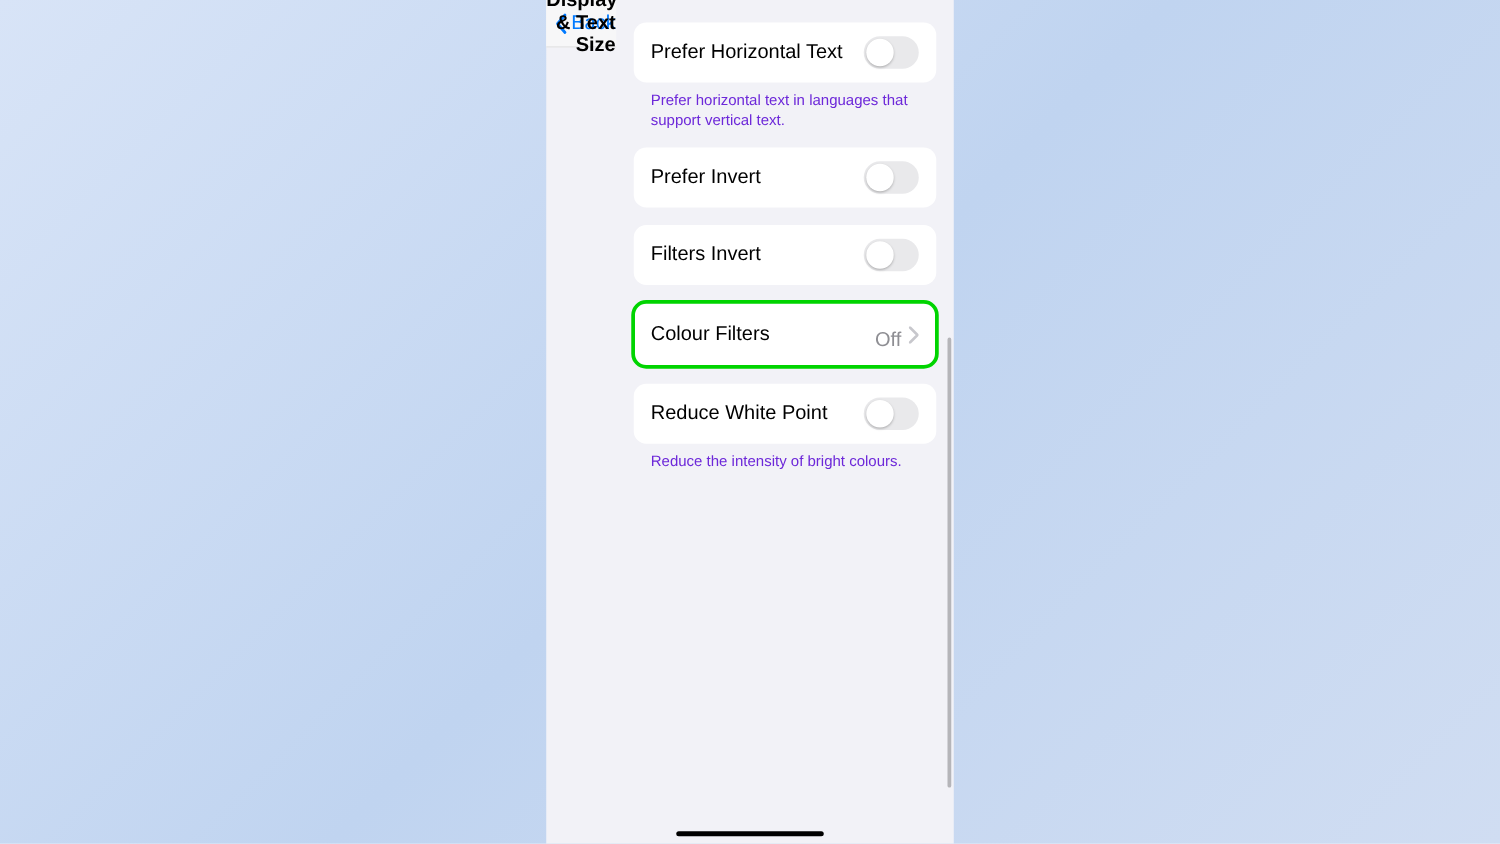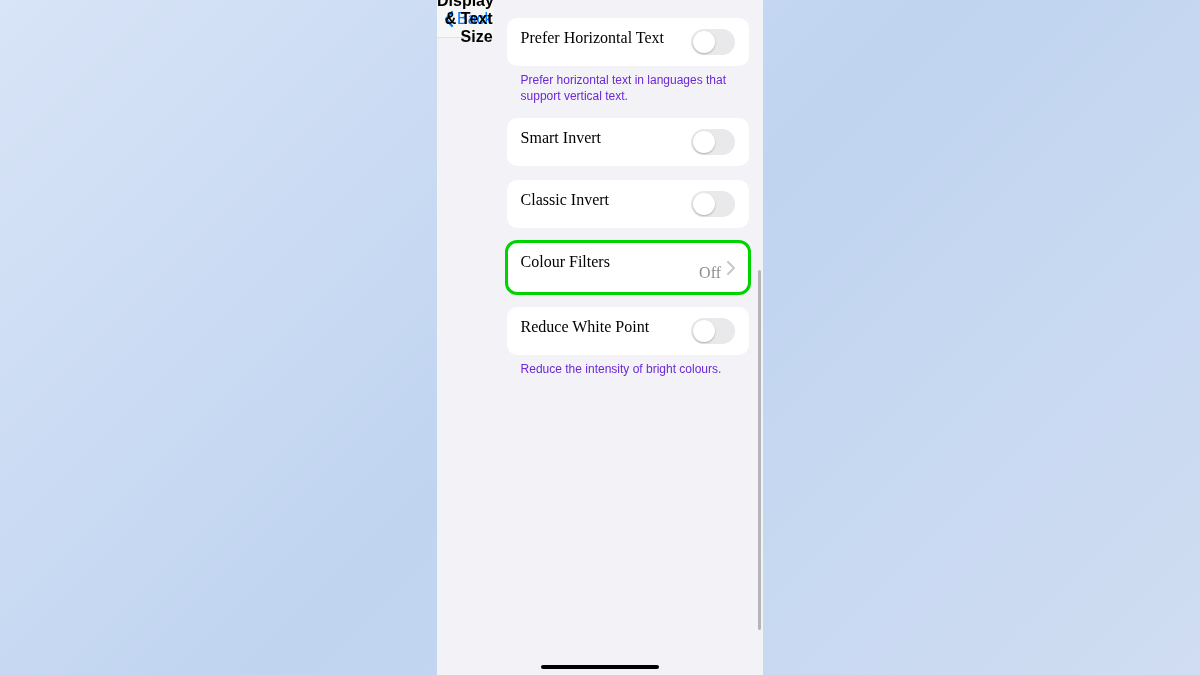--- a/index.html
+++ b/index.html
@@ -62,9 +62,9 @@
     margin: 0 14px;
     padding: 11px 14px;
     display: flex;
+    align-items: center;
     justify-content: space-between;
     min-height: 38px;
-    font-family: Liberation Serif, serif;
   }
   .row.highlighted {
     outline: 3px solid #00d400;

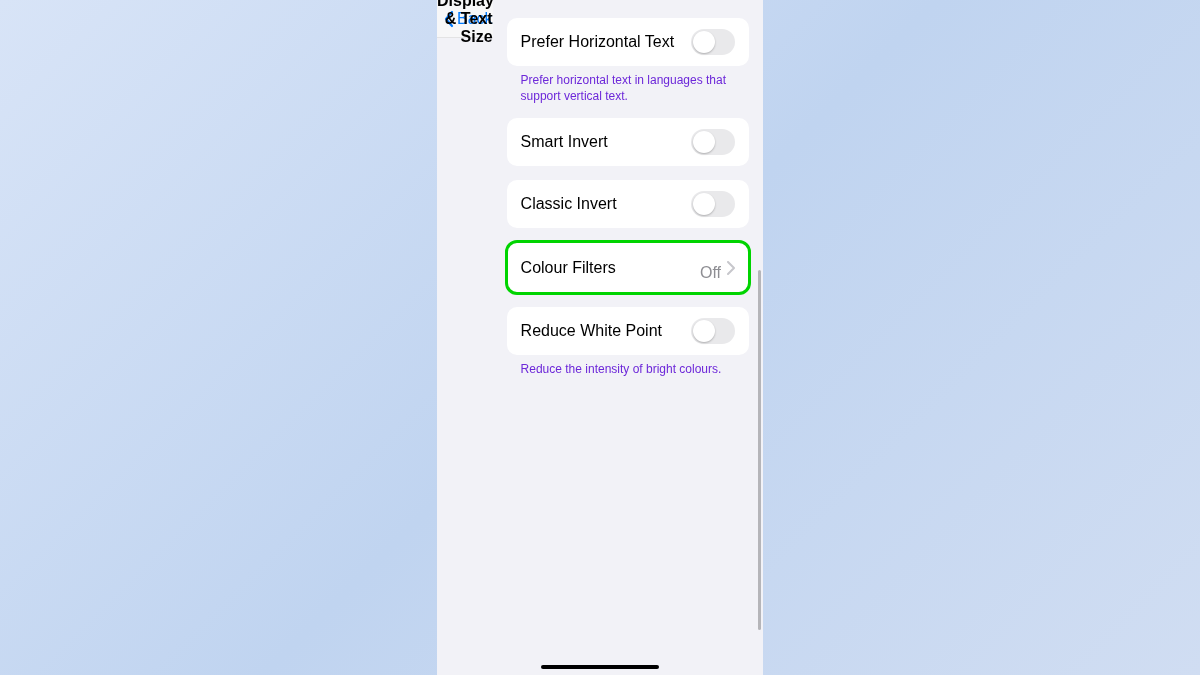--- a/index.html
+++ b/index.html
@@ -163,7 +163,7 @@
 
     <div class="section">
       <div class="row">
-        <span class="row-label">Smart Invert</span>
+        <span class="row-label">Prefer Invert</span>
         <div class="toggle"></div>
       </div>
     </div>

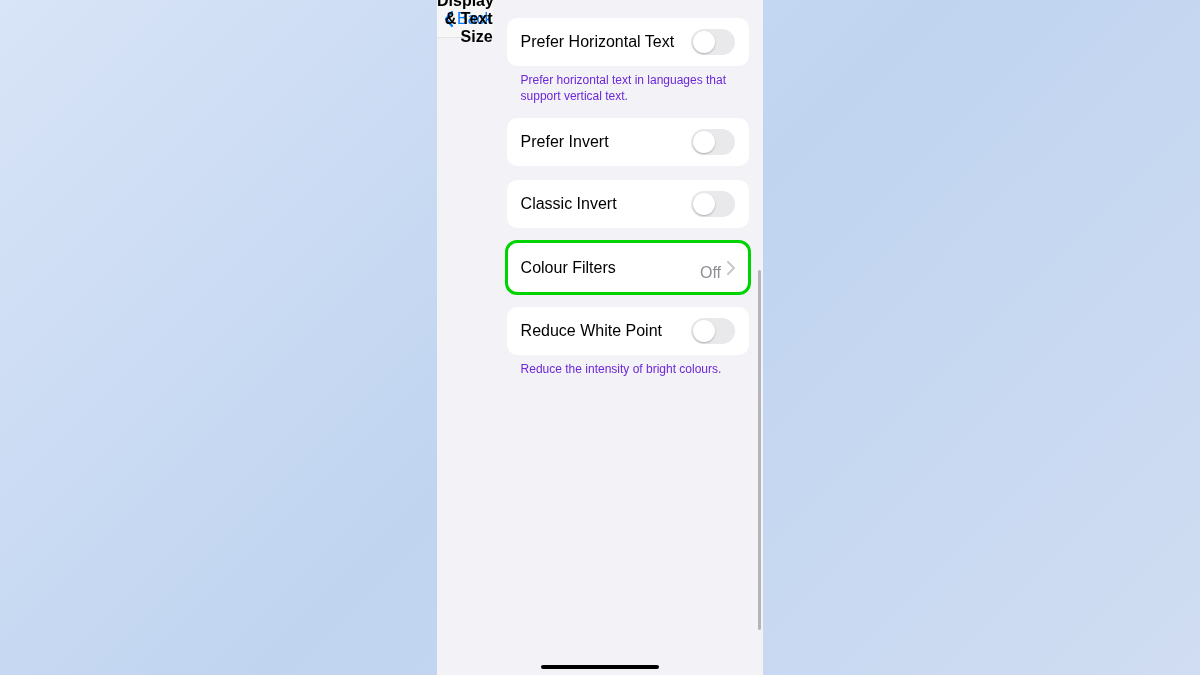--- a/index.html
+++ b/index.html
@@ -170,7 +170,7 @@
 
     <div class="section">
       <div class="row">
-        <span class="row-label">Classic Invert</span>
+        <span class="row-label">Filters Invert</span>
         <div class="toggle"></div>
       </div>
     </div>

